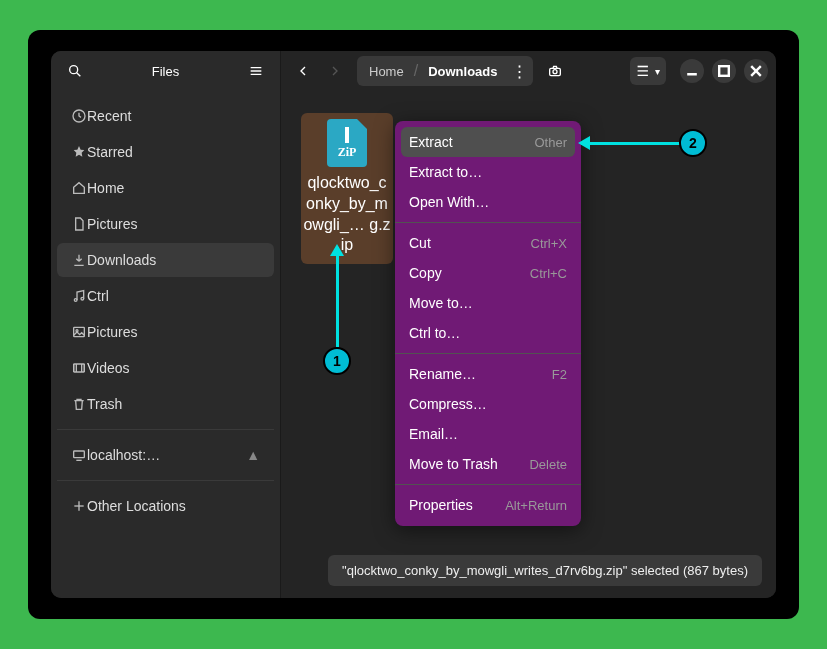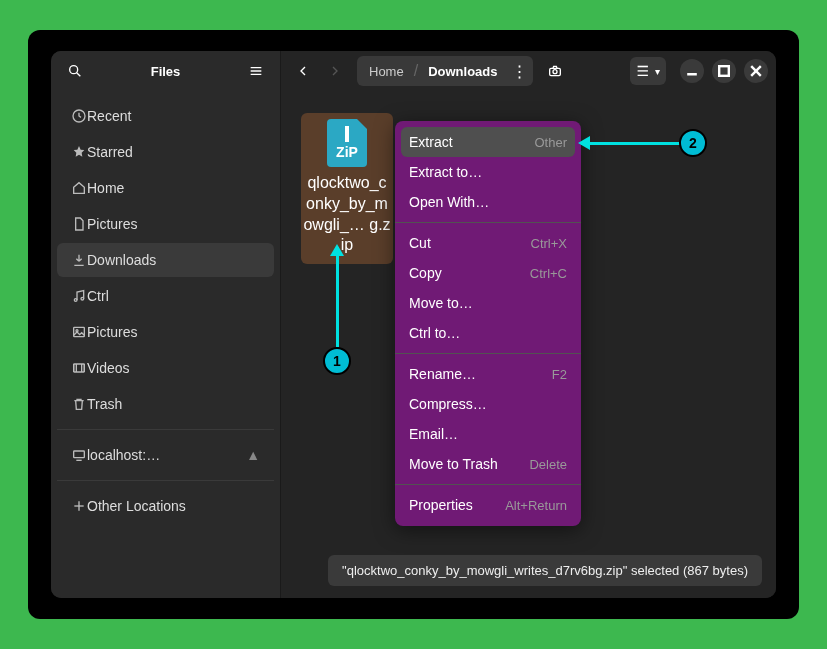--- a/index.html
+++ b/index.html
@@ -9,7 +9,7 @@
   .sidebar { width: 230px; background: #2a2a2a; display: flex; flex-direction: column; border-right: 1px solid #1a1a1a; }
   .sb-header { height: 40px; display: flex; align-items: center; padding: 0 8px; }
   .search-btn { width: 32px; height: 32px; display: flex; align-items: center; justify-content: center; color: #fff; }
-  .sb-title { flex: 1; text-align: center; color: #fff; font-weight: 700; font-size: 13px; }
+  .sb-title { flex: 1; text-align: center; color: #fff; font-weight: 400; font-size: 13px; }
   .hamb { width: 32px; height: 32px; display: flex; align-items: center; justify-content: center; color: #fff; }
   .sb-items { padding: 8px 6px; display: flex; flex-direction: column; gap: 2px; }
   .sb-item { display: flex; align-items: center; padding: 9px 14px; color: #ddd; border-radius: 6px; font-size: 14px; }

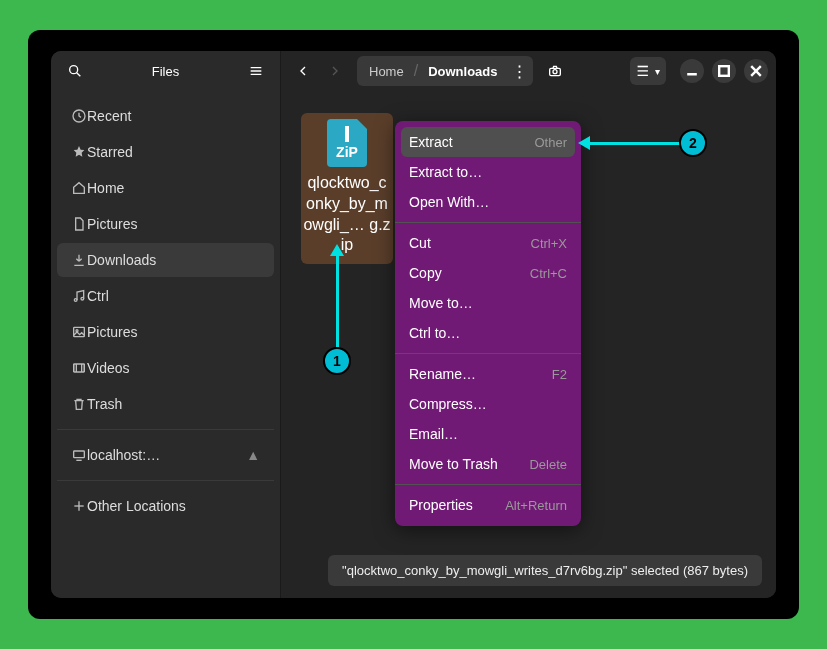--- a/index.html
+++ b/index.html
@@ -33,7 +33,7 @@
   .file-icon { width: 40px; height: 48px; background: #2ba8c4; border-radius: 4px; display: flex; flex-direction: column; align-items: center; justify-content: center; position: relative; }
   .file-icon::before { content: ""; position: absolute; top: 0; right: 0; border-style: solid; border-width: 0 10px 10px 0; border-color: transparent #5a3e2a transparent transparent; }
   .zip-line { width: 4px; height: 16px; background: #fff; margin-bottom: 2px; }
-  .zip-txt { color: #fff; font-size: 14px; font-weight: 700; }
+  .zip-txt { color: #fff; font-size: 12px; font-weight: 700; font-family: Liberation Serif, serif; }
   .file-label { color: #fff; font-size: 16px; text-align: center; margin-top: 6px; line-height: 1.3; word-break: break-all; }
   .ctxmenu { position: absolute; left: 114px; top: 30px; width: 186px; background: #701a75; border-radius: 8px; padding: 6px 0; box-shadow: 0 4px 20px rgba(0,0,0,.5); }
   .mi { display: flex; align-items: center; justify-content: space-between; padding: 7px 14px; color: #fff; font-size: 14px; }

